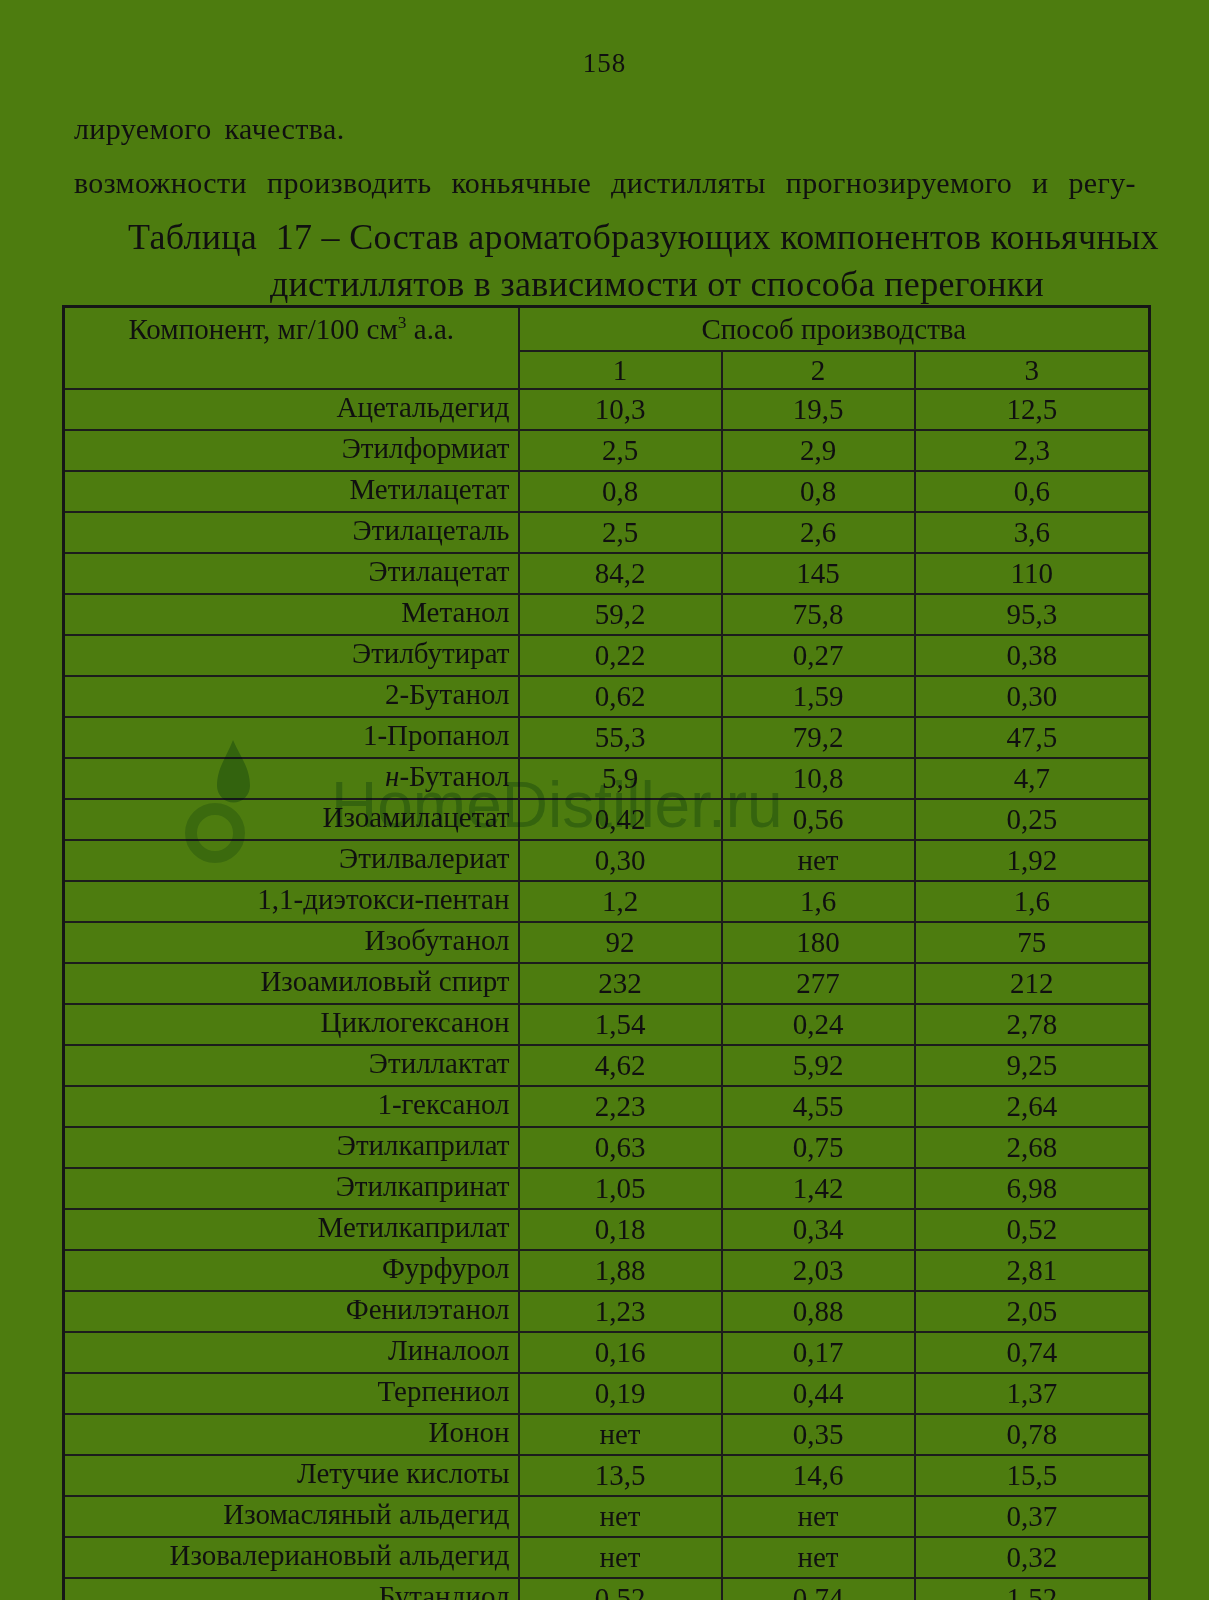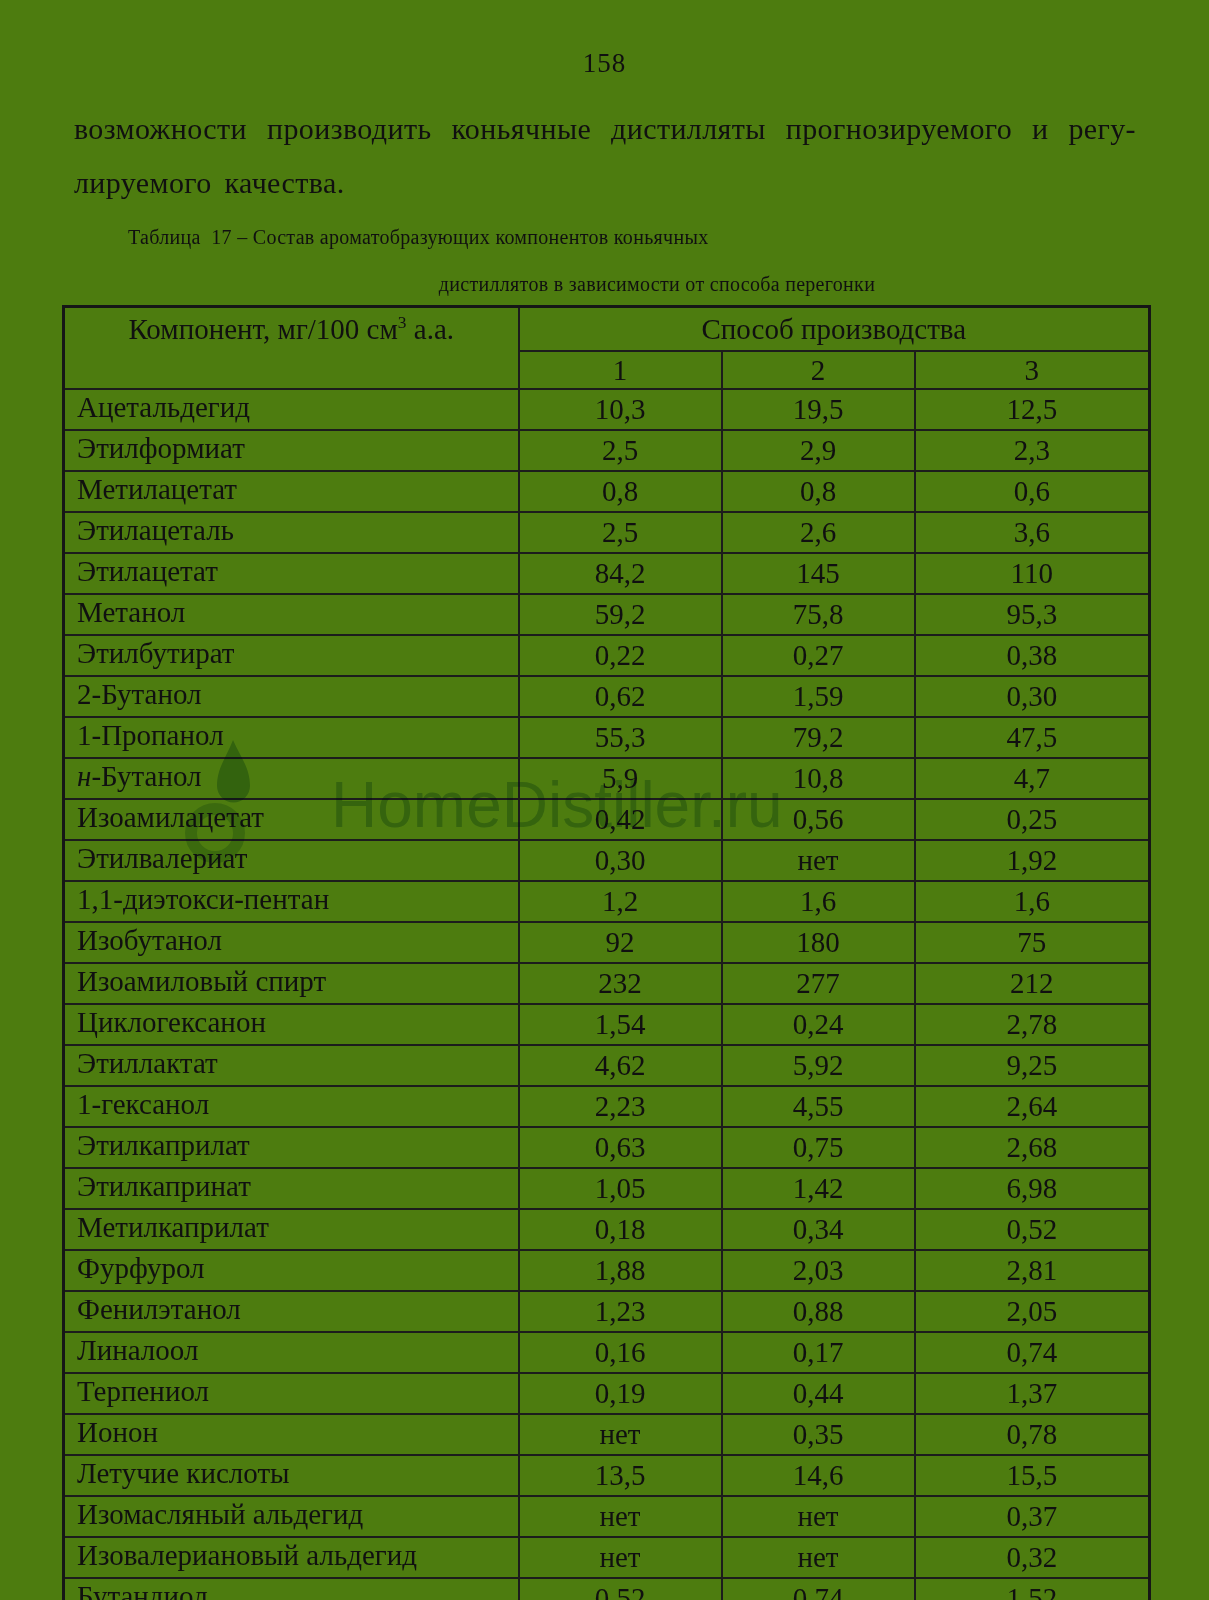--- a/index.html
+++ b/index.html
@@ -62,8 +62,8 @@
   <div class="page-number">158</div>
 
   <div class="paragraph">
+    <div class="para-line">лируемого качества.</div>
     <div class="para-line justify">возможности производить коньячные дистилляты прогнозируемого и регу-</div>
-    <div class="para-line">лируемого качества.</div>
   </div>
 
   <div class="caption">

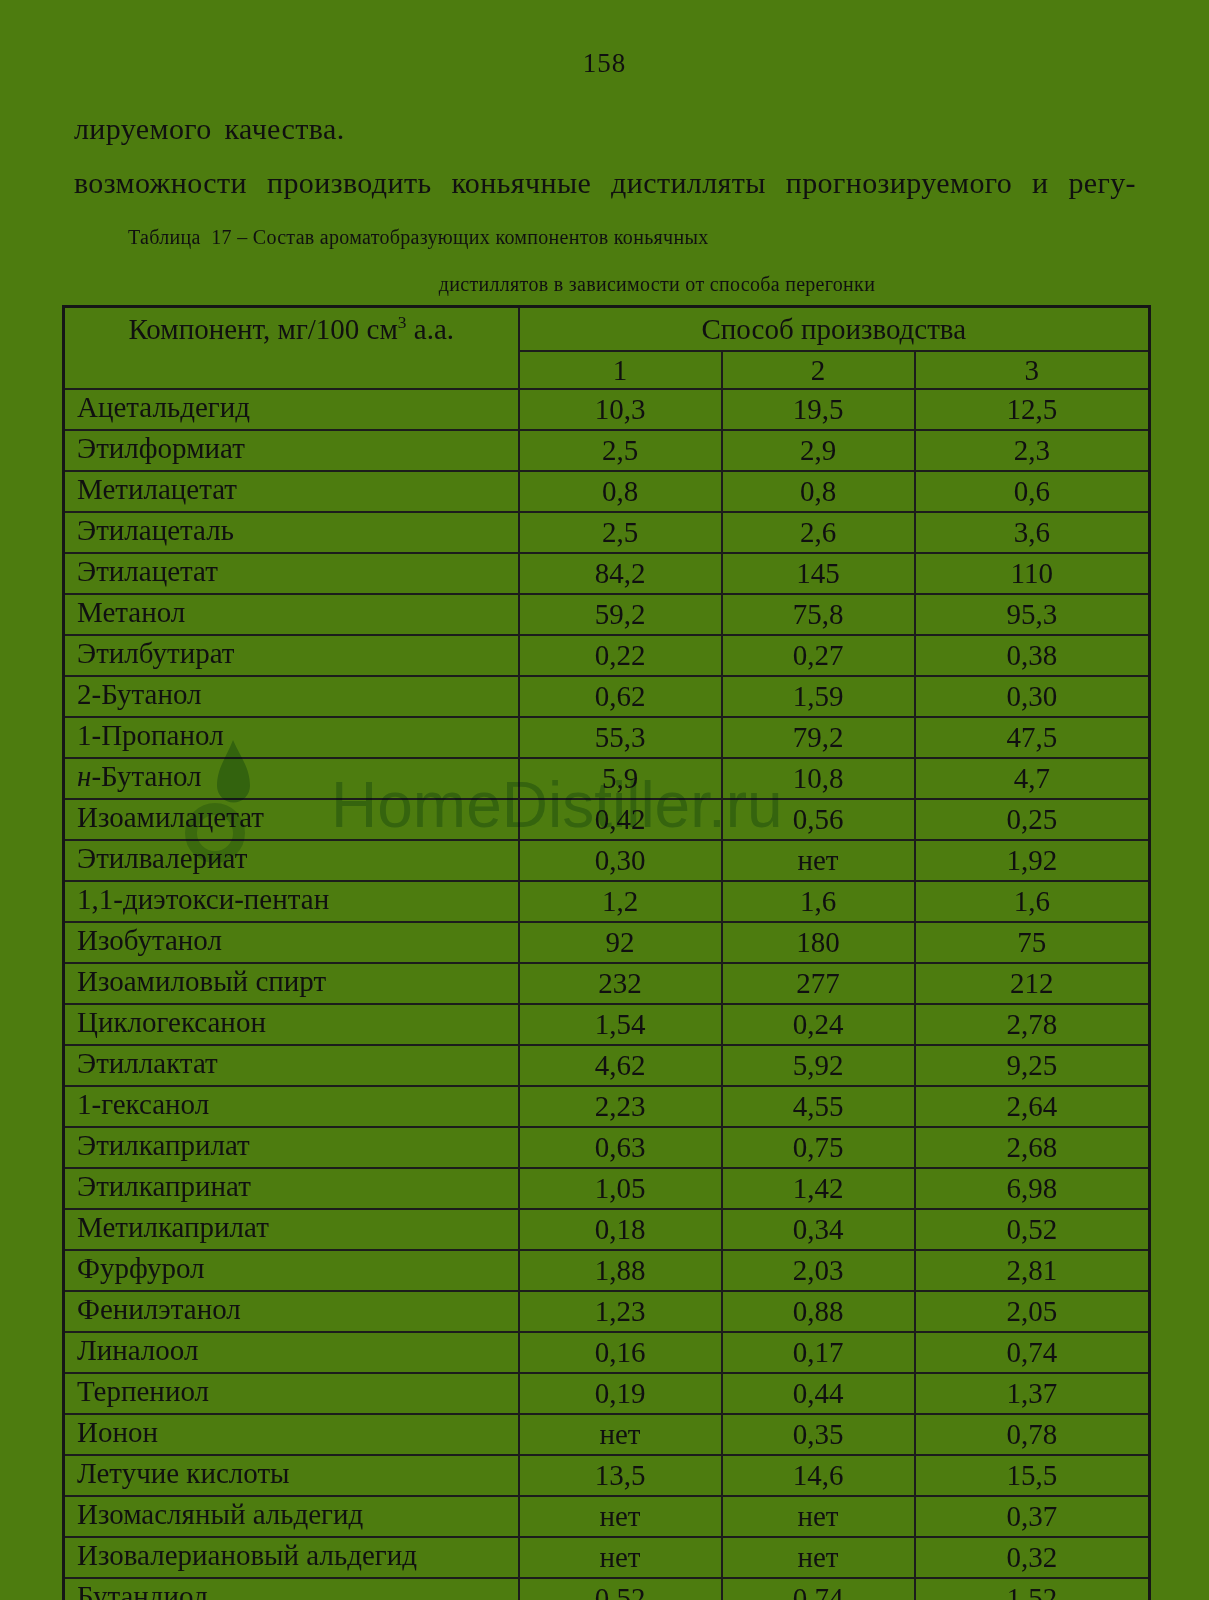--- a/index.html
+++ b/index.html
@@ -19,7 +19,7 @@
   .para-line.justify { text-align:justify; text-align-last:justify; }
   .caption {
     position:absolute; top:214px; left:62px; width:1086px;
-    font-size:20px; line-height:47px; letter-spacing:0.3px;
+    font-size:36px; line-height:47px; letter-spacing:0.3px;
   }
   .caption-line1 { padding-left:66px; white-space:pre; }
   .caption-line2 { text-align:center; padding-left:104px; }

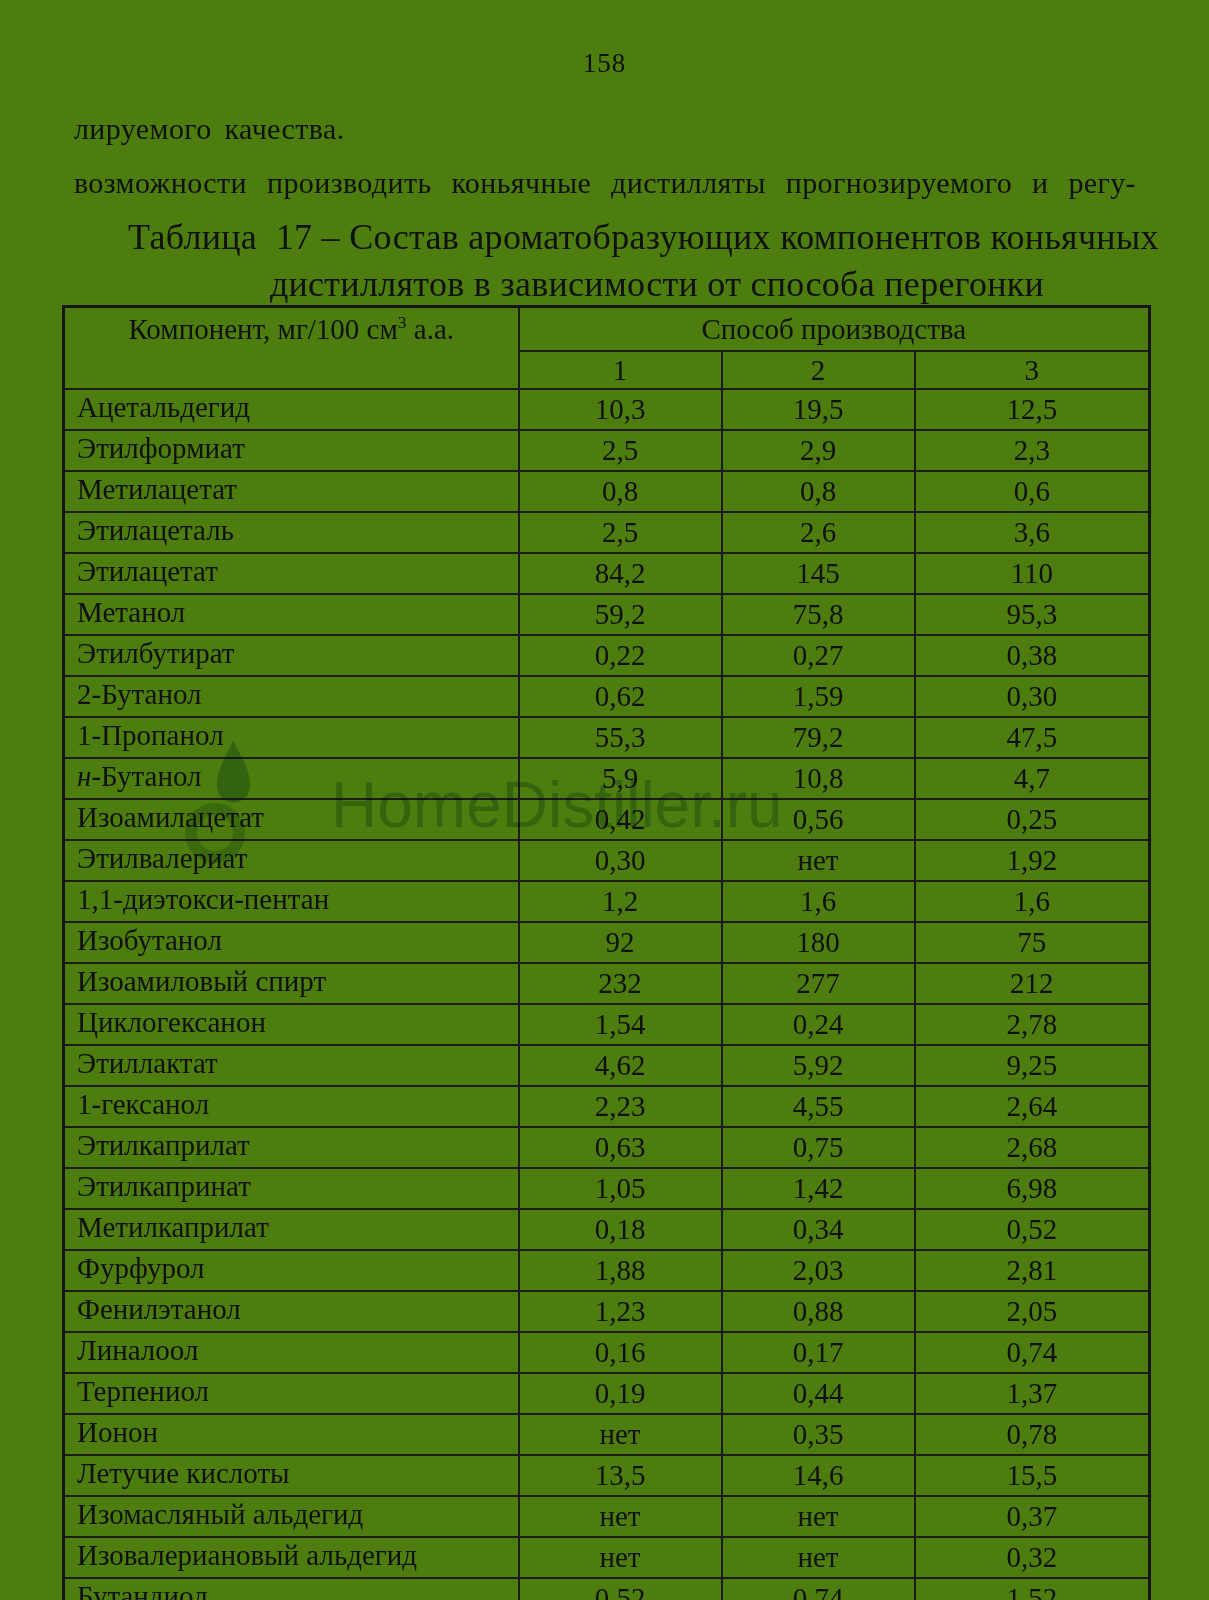--- a/index.html
+++ b/index.html
@@ -37,7 +37,7 @@
   th.num-head { text-align:center; height:34px; }
   tbody td { height:35px; }
   td.comp-cell {
-    text-align:left; padding:0 8px 2px 12px;
+    text-align:right; padding:0 8px 2px 12px;
     white-space:pre-line; line-height:35px; vertical-align:top;
   }
   td.comp-cell i { font-style:italic; }

